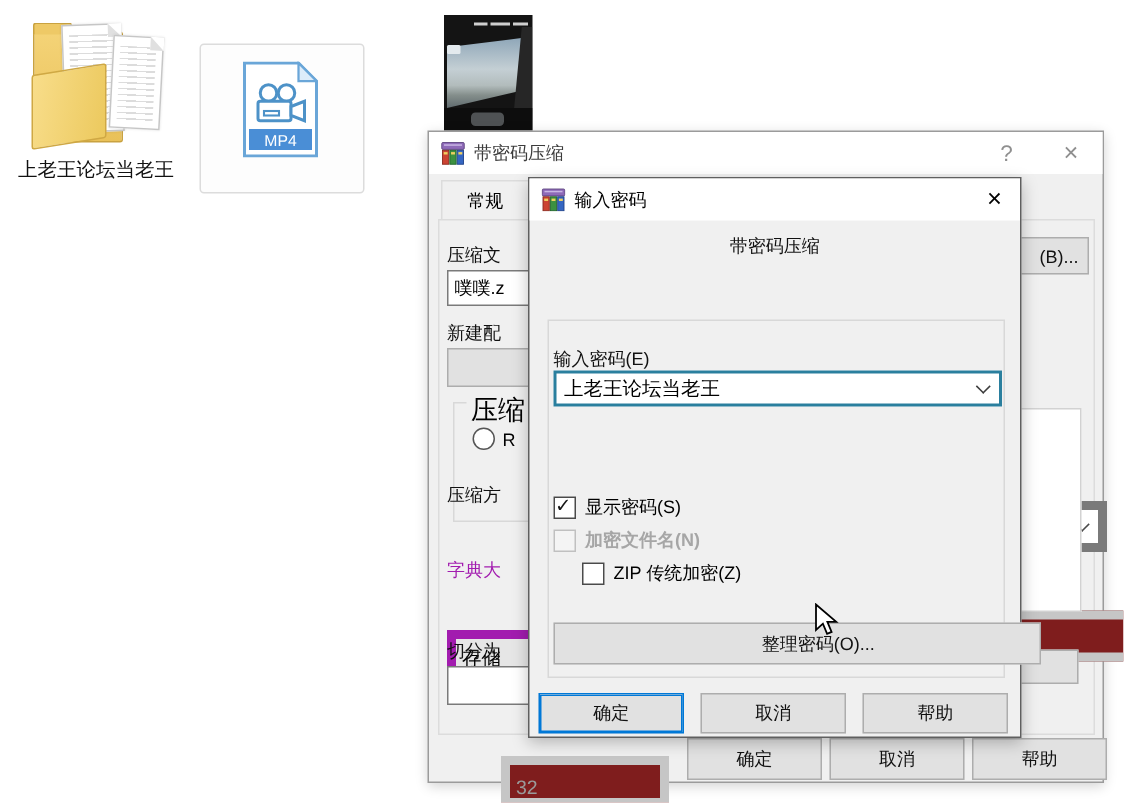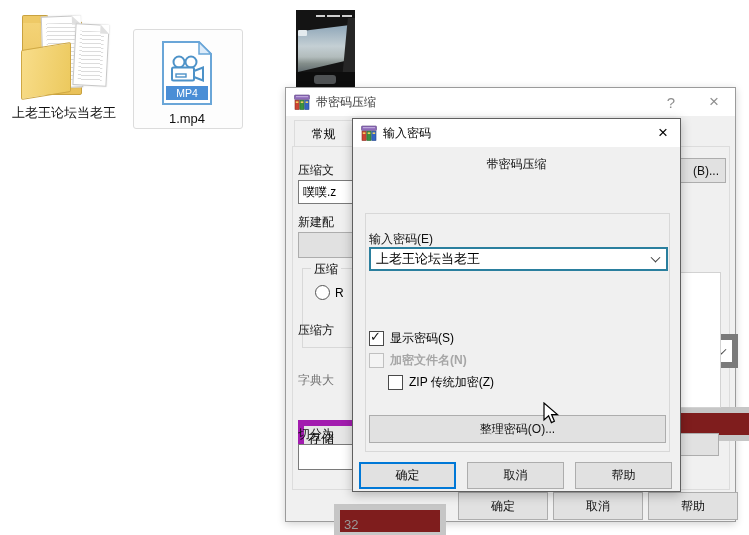--- a/index.html
+++ b/index.html
@@ -101,7 +101,6 @@
       <text x="25" y="56" text-anchor="middle" font-size="10.5" fill="#ffffff">MP4</text>
     </svg>
   </div>
-  <div class="icon-label" style="left:133px;top:110px;width:108px;">1.mp4</div>
 
   <div class="abs thumb">
     <div class="thumb-osd">

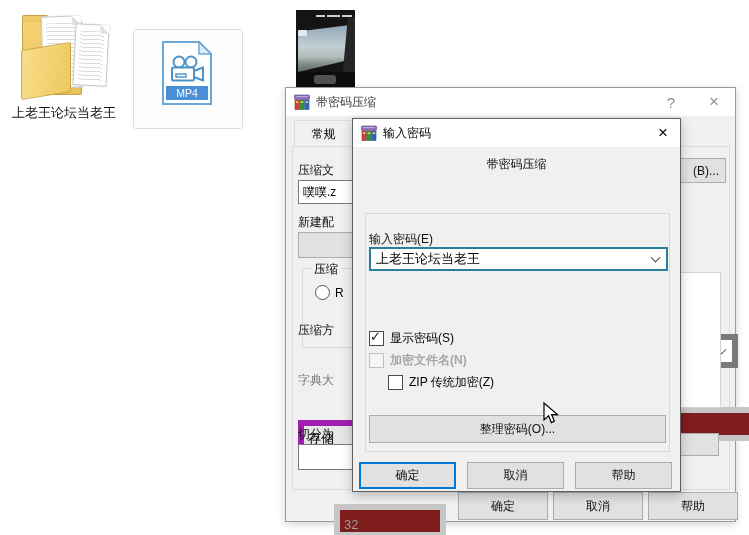--- a/index.html
+++ b/index.html
@@ -42,7 +42,7 @@
   .chev{position:absolute;right:7px;top:50%;width:6px;height:6px;border-right:1.4px solid #4a4a4a;border-bottom:1.4px solid #4a4a4a;transform:translateY(-70%) rotate(45deg);}
   .combo.disabled .chev{border-color:#a8a8a8;}
   .groupbox{border:1px solid #d8d8d8;position:relative;}
-  .group-label{position:absolute;top:-8px;left:8px;background:#f0f0f0;padding:0 3px;font-size:12px;}
+  .group-label{position:absolute;top:-8px;left:8px;background:#f0f0f0;padding:0 3px;font-size:18px;}
   .lbl{position:absolute;font-size:12px;color:#111;white-space:nowrap;}
   .lbl.disabled{color:#737373;text-align:right;}
   .radio{width:13px;height:13px;border:1px solid #555;border-radius:50%;background:#fff;display:inline-block;}

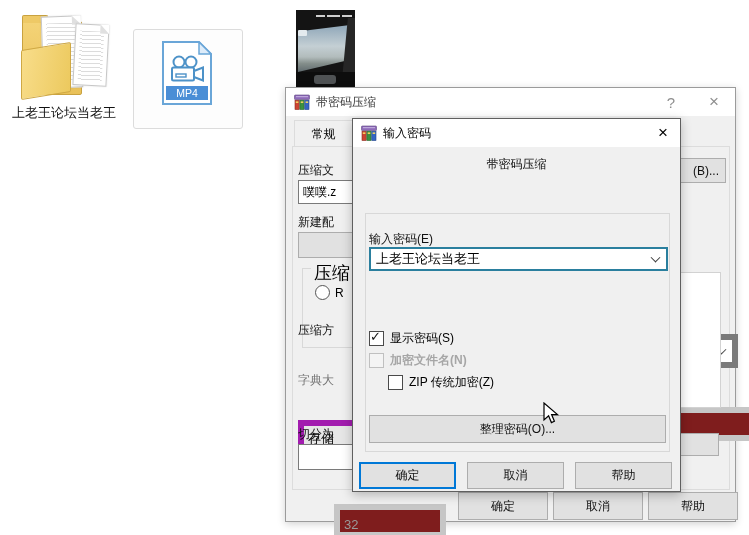--- a/index.html
+++ b/index.html
@@ -44,7 +44,7 @@
   .groupbox{border:1px solid #d8d8d8;position:relative;}
   .group-label{position:absolute;top:-8px;left:8px;background:#f0f0f0;padding:0 3px;font-size:18px;}
   .lbl{position:absolute;font-size:12px;color:#111;white-space:nowrap;}
-  .lbl.disabled{color:#737373;text-align:right;}
+  .lbl.disabled{color:#a21caf;text-align:right;}
   .radio{width:13px;height:13px;border:1px solid #555;border-radius:50%;background:#fff;display:inline-block;}
 
   

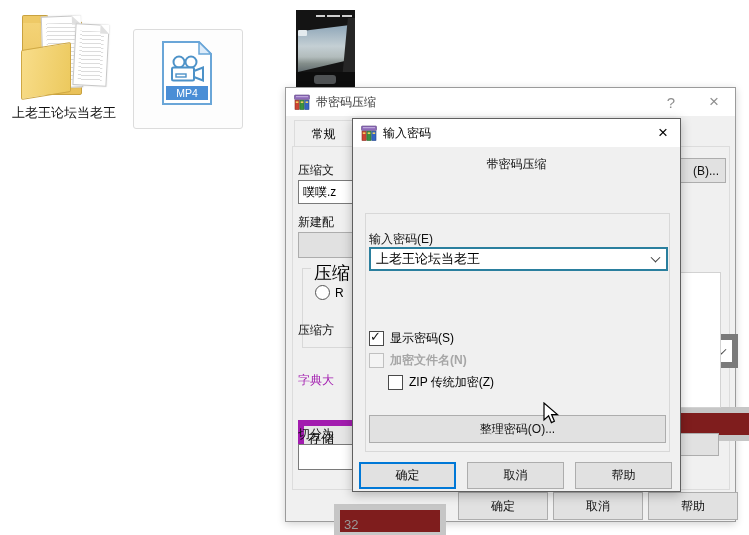--- a/index.html
+++ b/index.html
@@ -212,7 +212,7 @@
       <span class="cb-text">ZIP 传统加密(Z)</span>
     </div>
 
-    <div class="btn abs" style="left:16px;top:296px;width:295px;height:26px;">整理密码(O)...</div>
+    <div class="btn abs" style="left:16px;top:296px;width:295px;height:26px;padding-left:28px;">整理密码(O)...</div>
 
     <div class="btn btn-default abs" style="left:6px;top:343px;width:95px;height:25px;">确定</div>
     <div class="btn abs" style="left:114px;top:343px;width:95px;height:25px;">取消</div>

